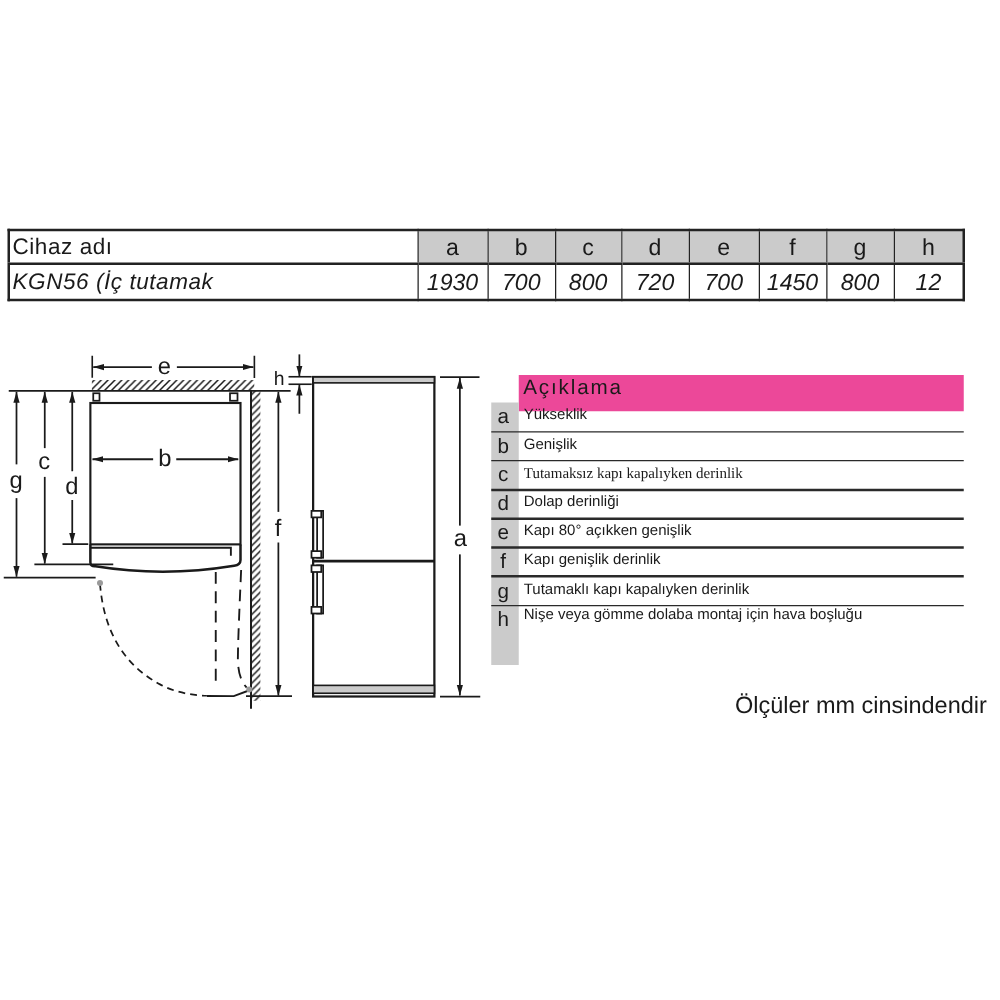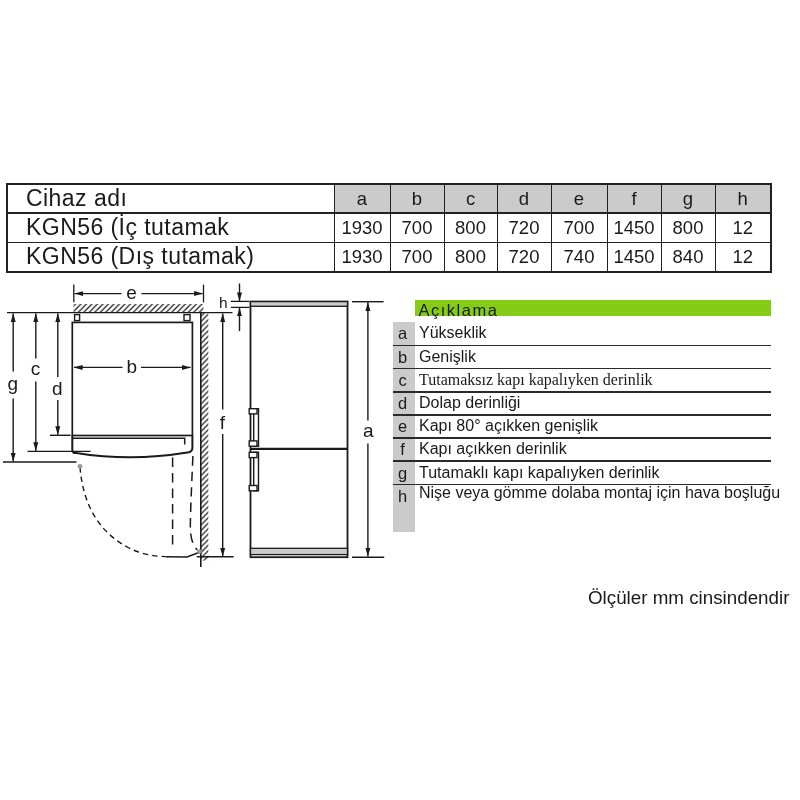--- a/index.html
+++ b/index.html
@@ -7,7 +7,7 @@
   .abs{position:absolute;}
   table.spec{position:absolute;left:6px;top:183px;border-collapse:collapse;table-layout:fixed;}
   table.spec td{border:1px solid #222;padding:0;overflow:hidden;}
-  table.spec td.name{font-size:23px;padding-left:18px;letter-spacing:0.45px;text-align:left;}
+  table.spec td.name{font-size:18px;padding-left:2px;letter-spacing:0.45px;text-align:left;}
   table.spec tr.hdr td{border-bottom:2px solid #222;}
   table.spec td.gray{background:#cbcbcb;}
   

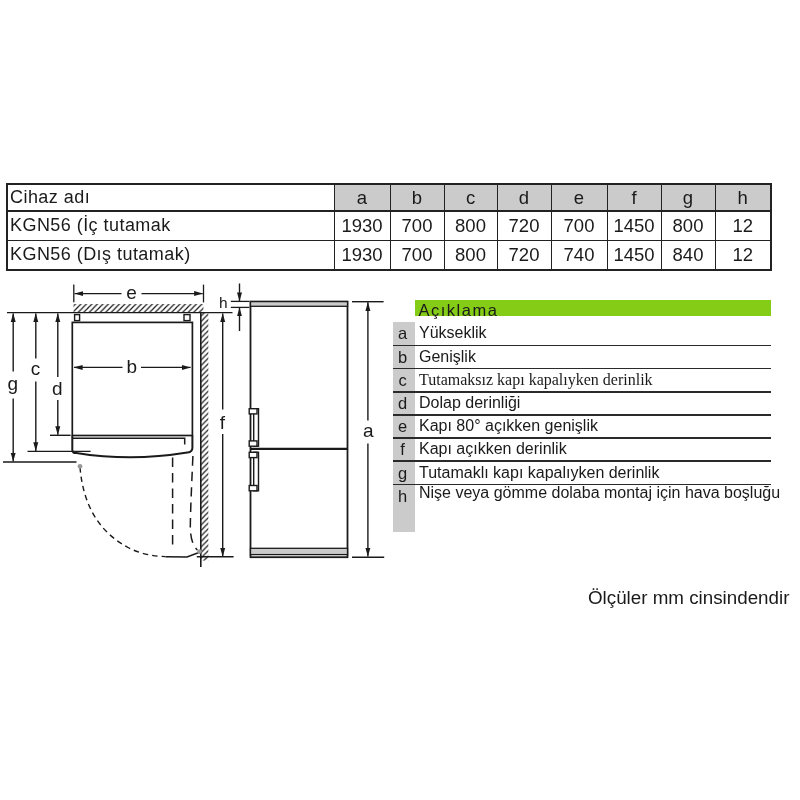--- a/index.html
+++ b/index.html
@@ -45,7 +45,7 @@
         <td class="num gray">h</td>
   </tr>
 
-  <tr style="height:29px;">
+  <tr style="height:29px;font-style:italic;">
     <td class="name">KGN56 (İç tutamak</td>
     <td class="num">1930</td>
         <td class="num">700</td>

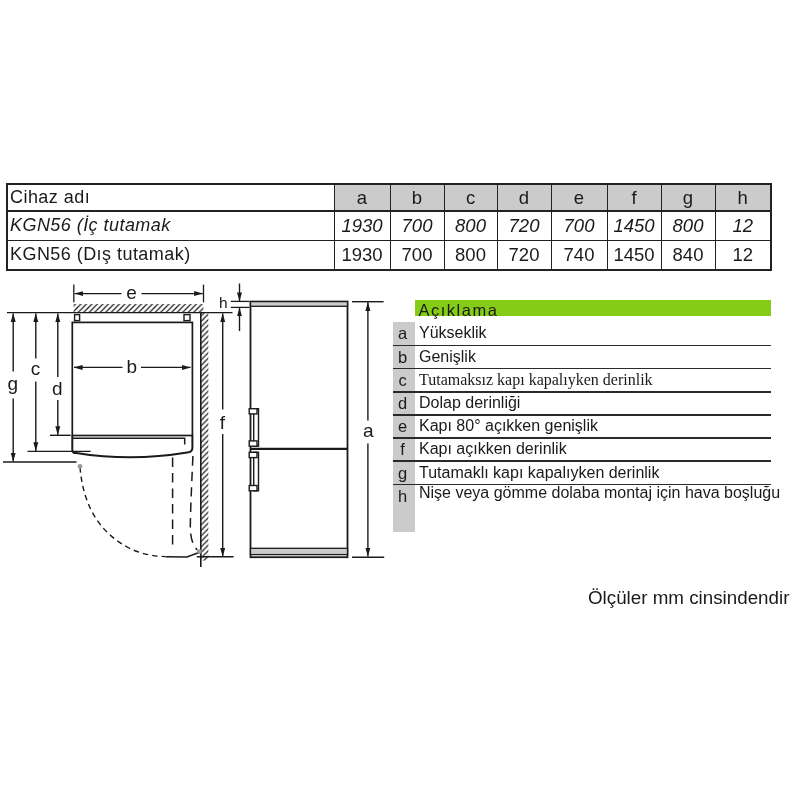--- a/index.html
+++ b/index.html
@@ -57,17 +57,6 @@
         <td class="num">12</td>
   </tr>
 
-  <tr style="height:30px;">
-    <td class="name">KGN56 (Dış tutamak)</td>
-    <td class="num">1930</td>
-        <td class="num">700</td>
-        <td class="num">800</td>
-        <td class="num">720</td>
-    <td class="num">740</td>
-        <td class="num">1450</td>
-        <td class="num">840</td>
-        <td class="num">12</td>
-  </tr>
 </tbody>
   </table>
 

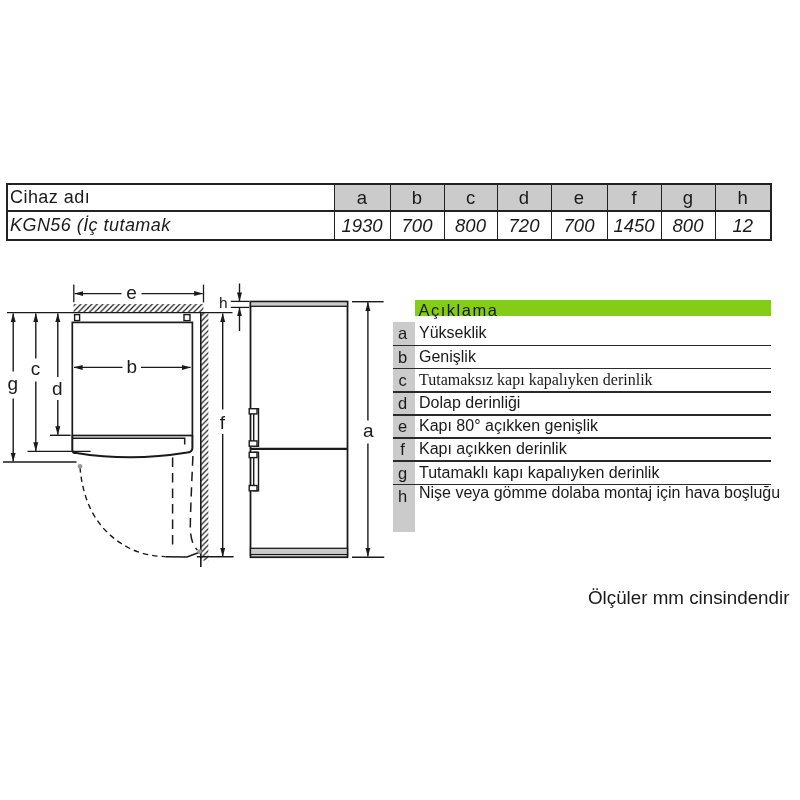--- a/index.html
+++ b/index.html
@@ -184,7 +184,7 @@
   </g>
 </svg>
 
-<div class="abs" style="left:414.5px;top:300px;width:356.5px;height:16px;background:#84cc16;font-size:16.5px;line-height:21.5px;padding-left:4px;box-sizing:border-box;letter-spacing:1.5px;">Açıklama</div>
+<div class="abs" style="left:414.5px;top:300px;width:356.5px;height:29px;background:#ec4899;font-size:16.5px;line-height:21.5px;padding-left:4px;box-sizing:border-box;letter-spacing:1.5px;">Açıklama</div>
 
 <div class="abs" style="left:392.5px;top:321.5px;width:22px;height:210.5px;background:#cbcbcb;"></div>
 

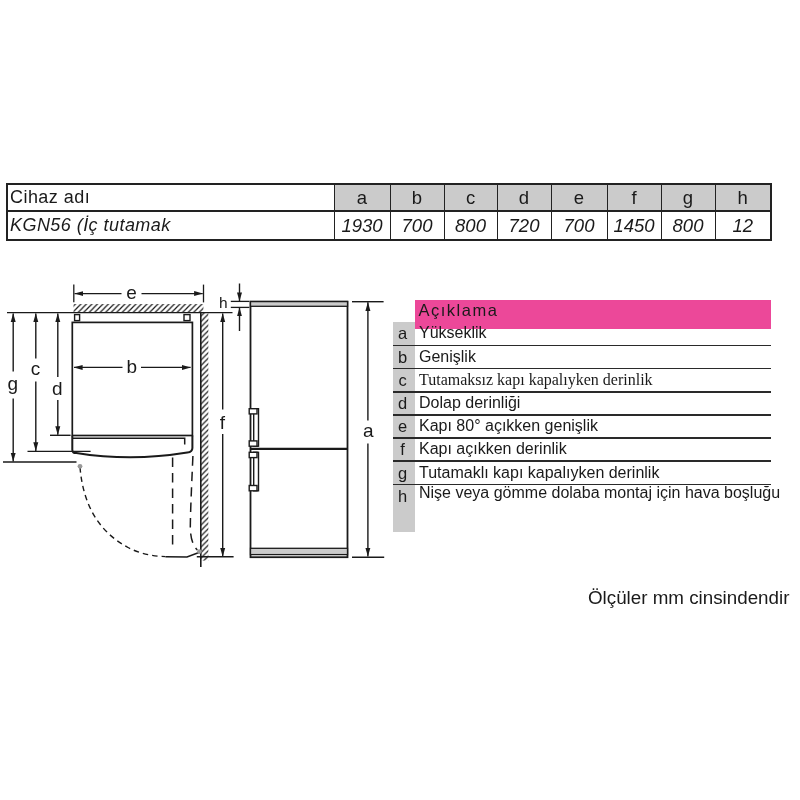--- a/index.html
+++ b/index.html
@@ -14,7 +14,7 @@
   td.num{font-size:18.5px;text-align:center;}
   .lline{position:absolute;background:#2a2a2a;height:1.5px;}
   .ltr{position:absolute;width:22px;text-align:center;font-size:16.5px;}
-  .dsc{position:absolute;font-size:16px;white-space:nowrap;}
+  .dsc{position:absolute;font-size:12px;white-space:nowrap;}
 </style>
 </head>
 <body>

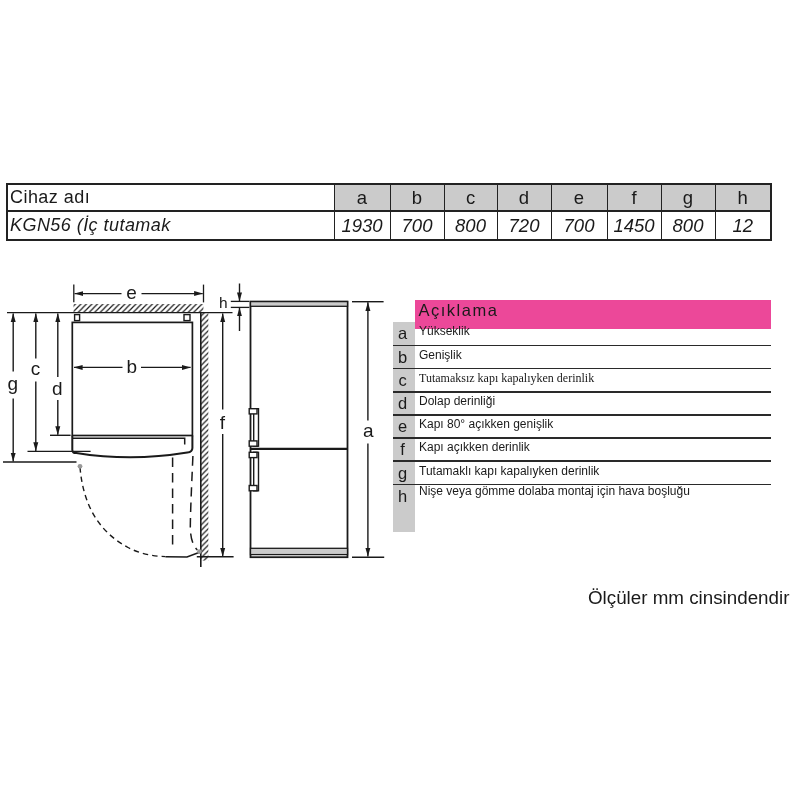--- a/index.html
+++ b/index.html
@@ -228,7 +228,7 @@
 
 <div class="dsc" style="left:419px;top:417.2px;">Kapı 80° açıkken genişlik</div>
 
-<div class="dsc" style="left:419px;top:440.4px;">Kapı açıkken derinlik</div>
+<div class="dsc" style="left:419px;top:440.4px;">Kapı genişlik derinlik</div>
 
 <div class="dsc" style="left:419px;top:463.5px;">Tutamaklı kapı kapalıyken derinlik</div>
 

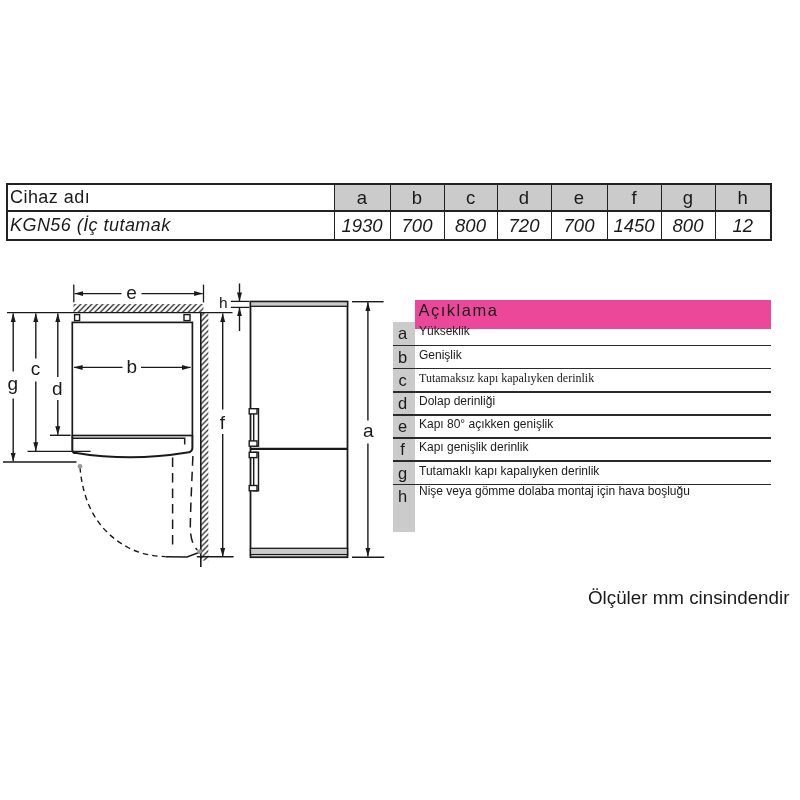--- a/index.html
+++ b/index.html
@@ -234,6 +234,6 @@
 
 <div class="dsc" style="left:419px;top:484px;">Nişe veya gömme dolaba montaj için hava boşluğu</div>
 
-<div class="abs" style="left:588px;top:552.5px;font-size:18.8px;white-space:nowrap;margin-top:34px;">Ölçüler mm cinsindendir</div>
+<div class="abs" style="left:588px;top:552.5px;font-size:18.8px;white-space:nowrap;">Ölçüler mm cinsindendir</div>
 
 </body></html>

